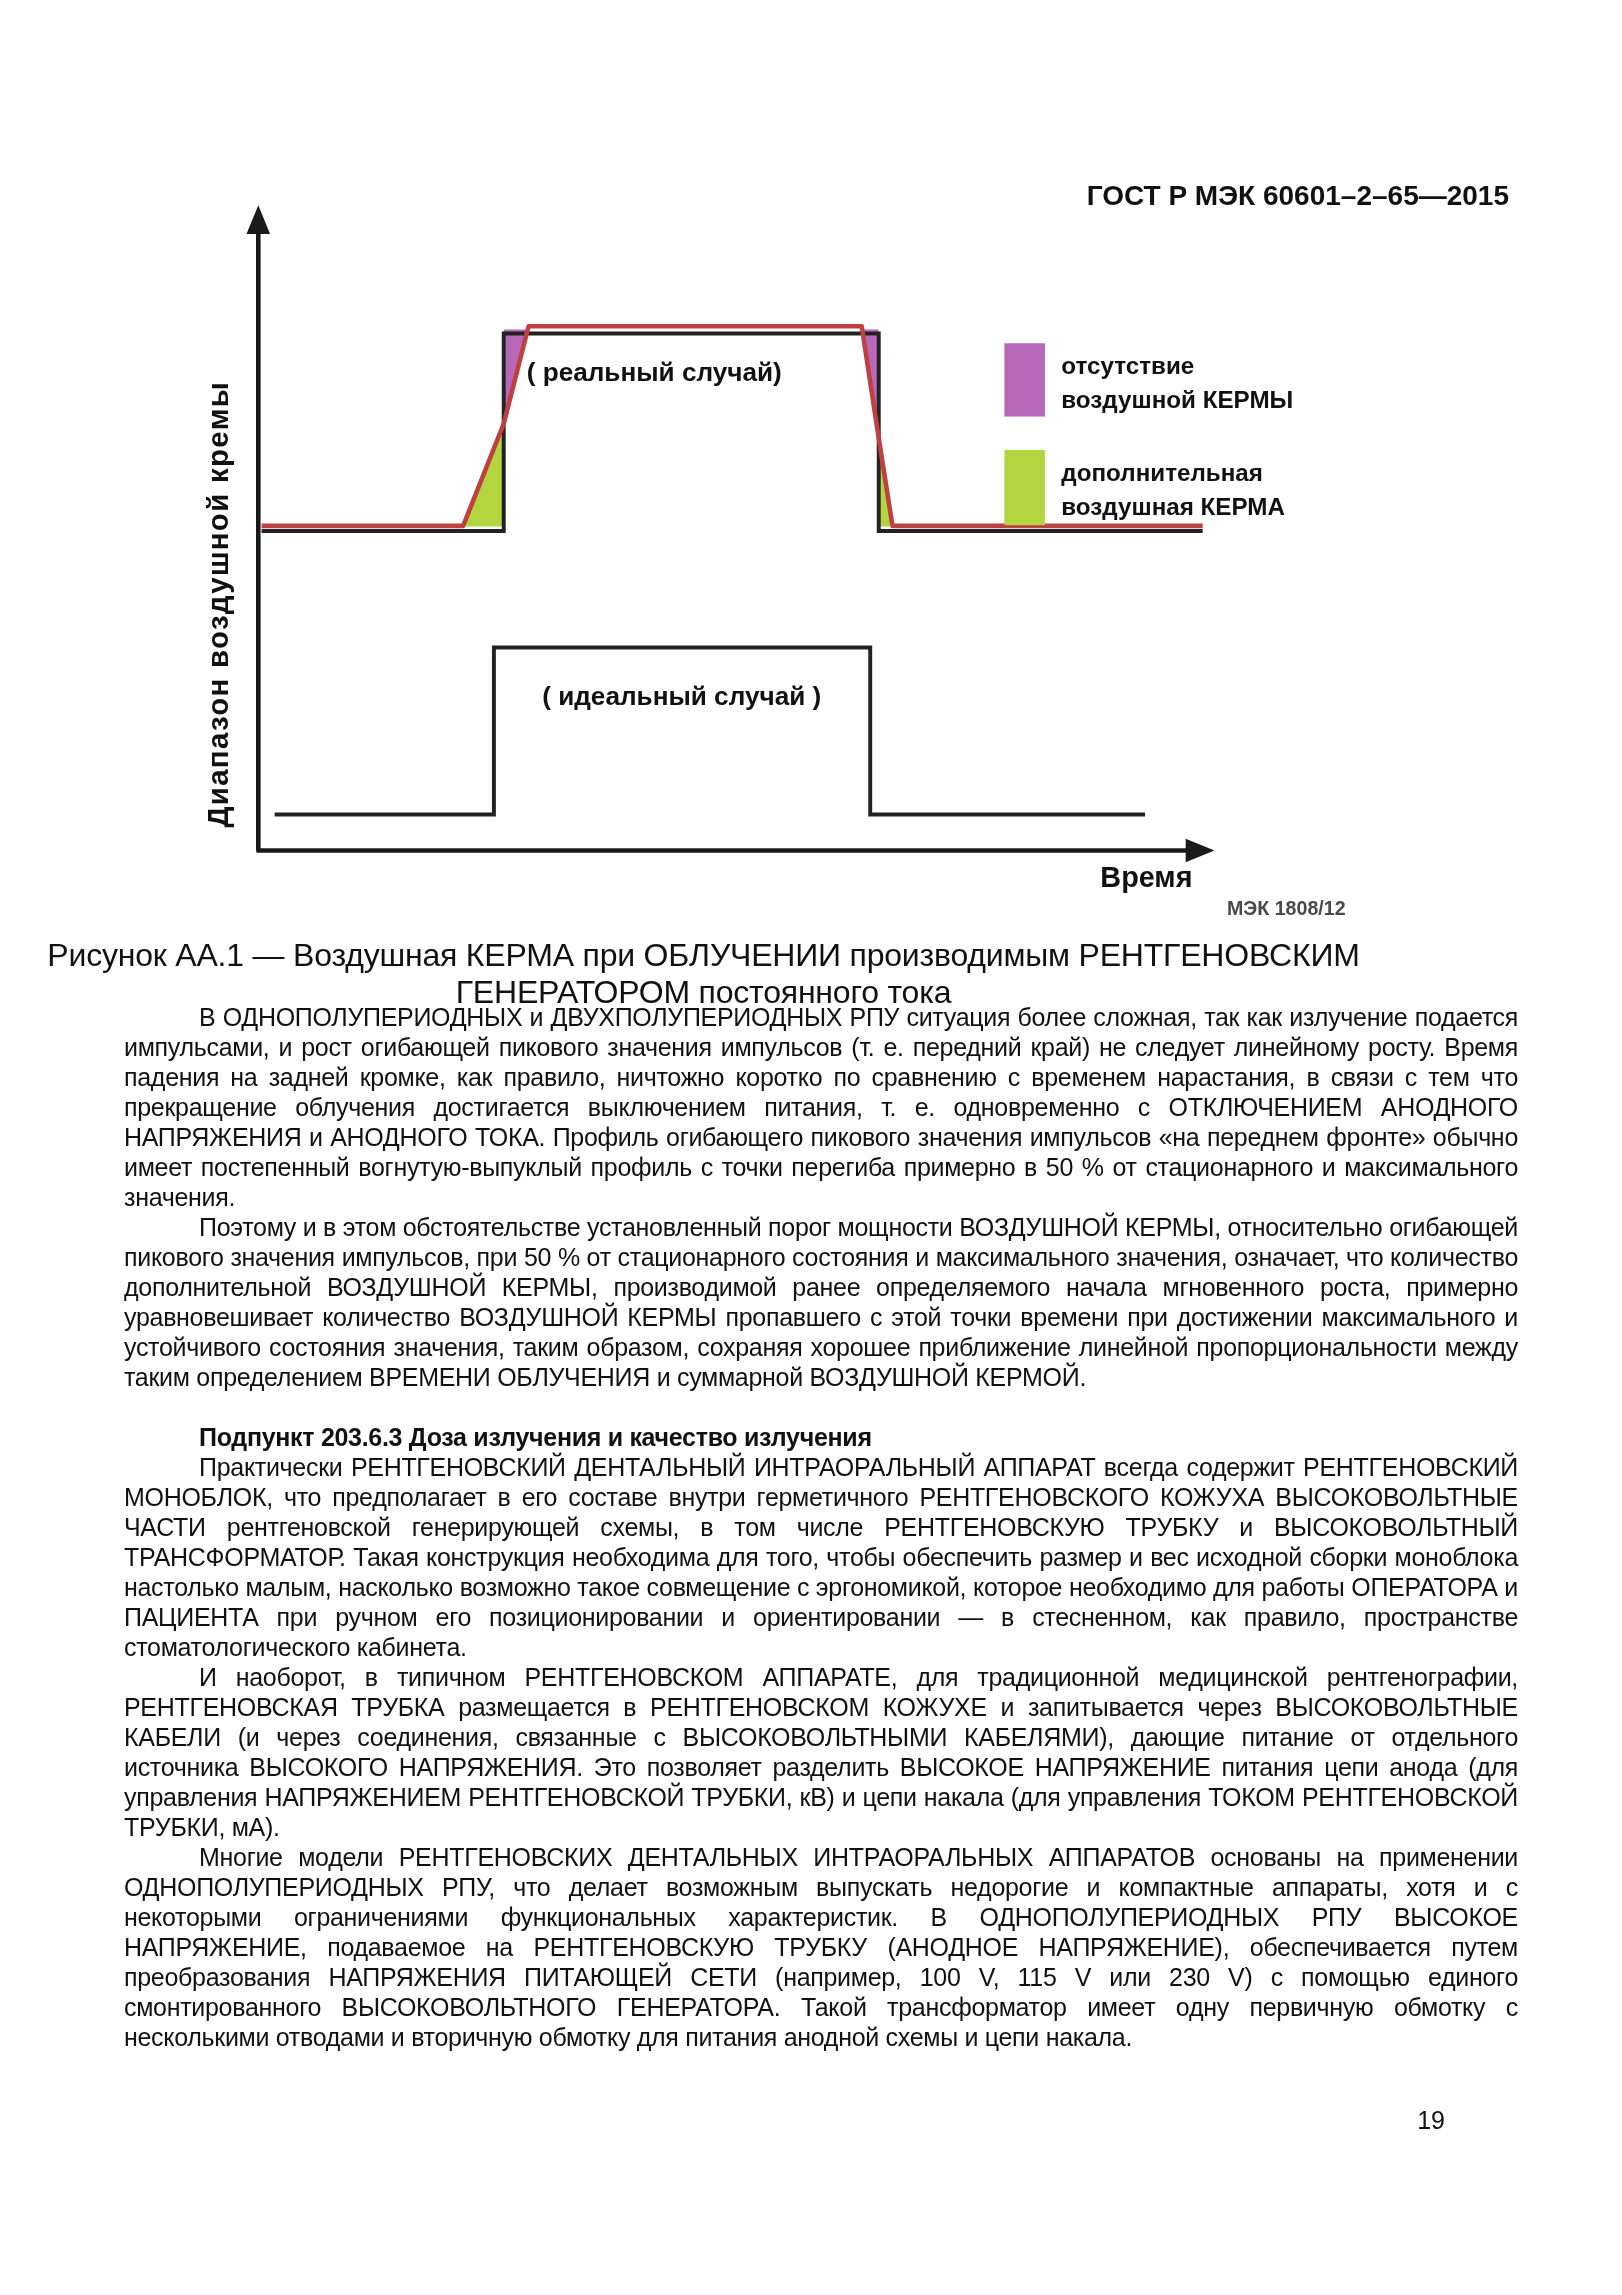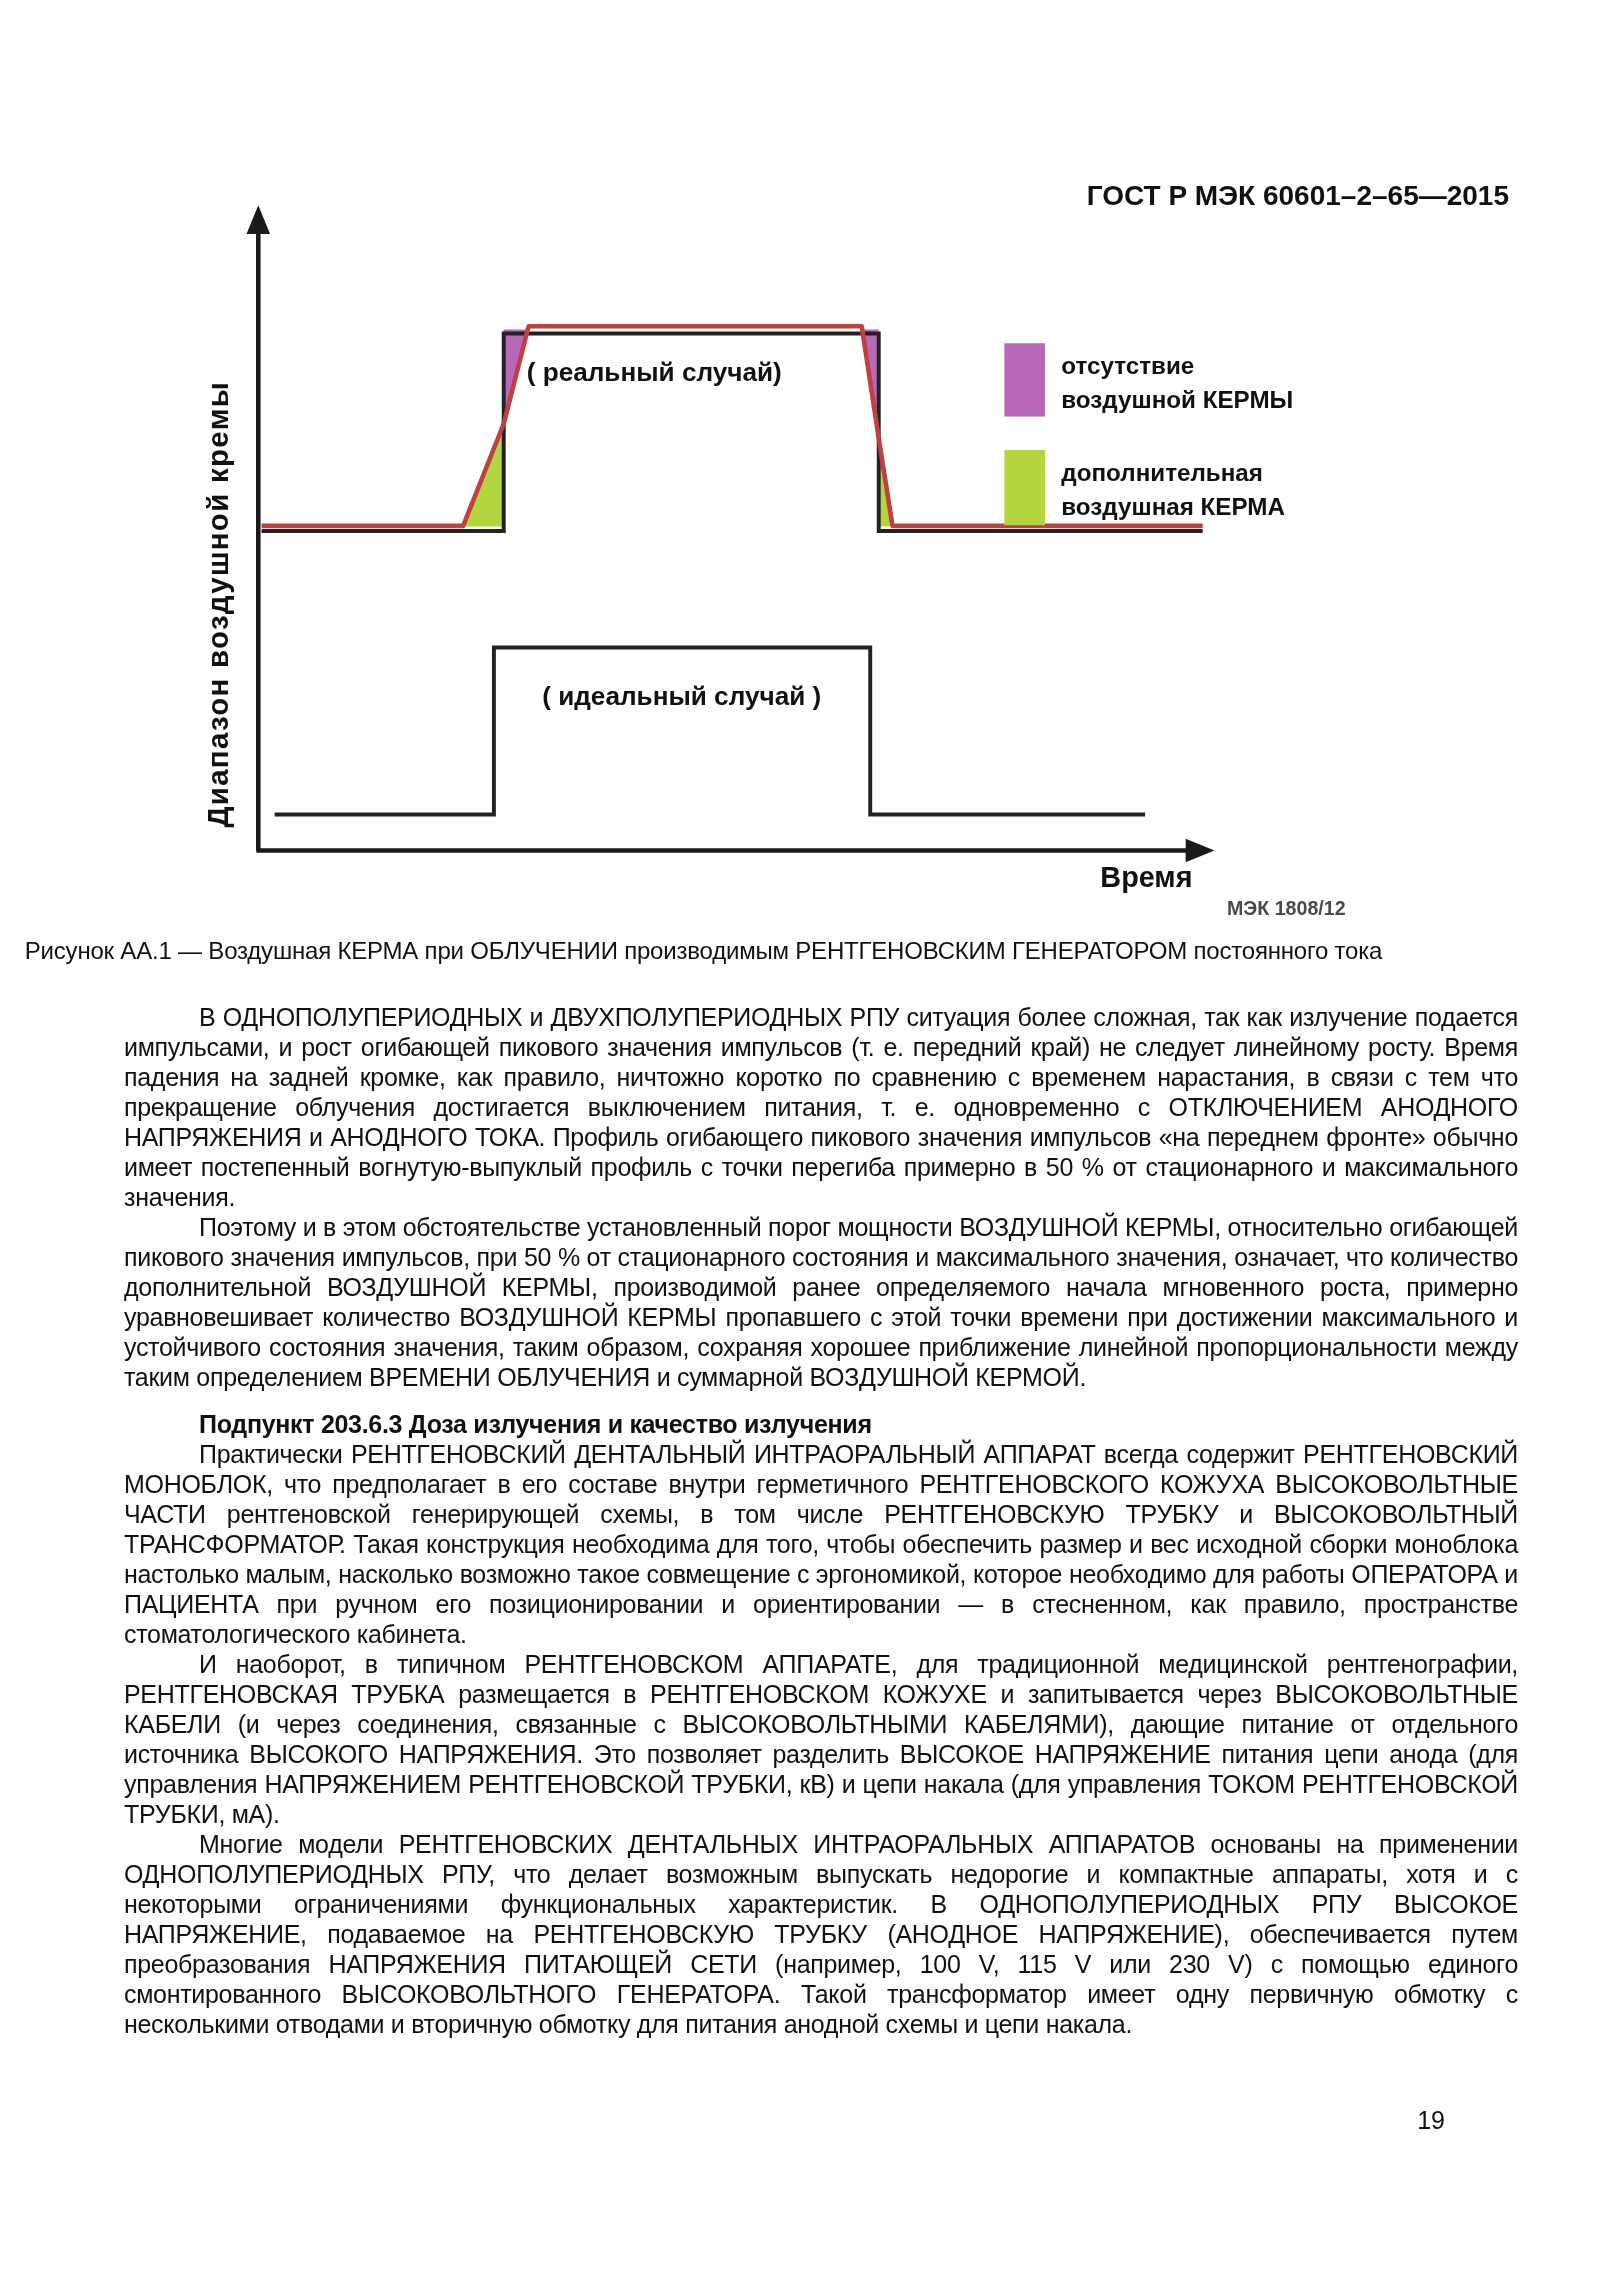--- a/index.html
+++ b/index.html
@@ -17,7 +17,7 @@
   .figure-svg { position:absolute; left:196px; top:196px; width:1211px; height:733px; }
   .caption {
     position:absolute; top:937px; left:0; width:1407px;
-    text-align:center; font-size:24px; letter-spacing:-0.2px;
+    text-align:center; font-size:32px; letter-spacing:-0.2px;
   }
   .body-text {
     position:absolute; top:1002px; left:124px; width:1394px;

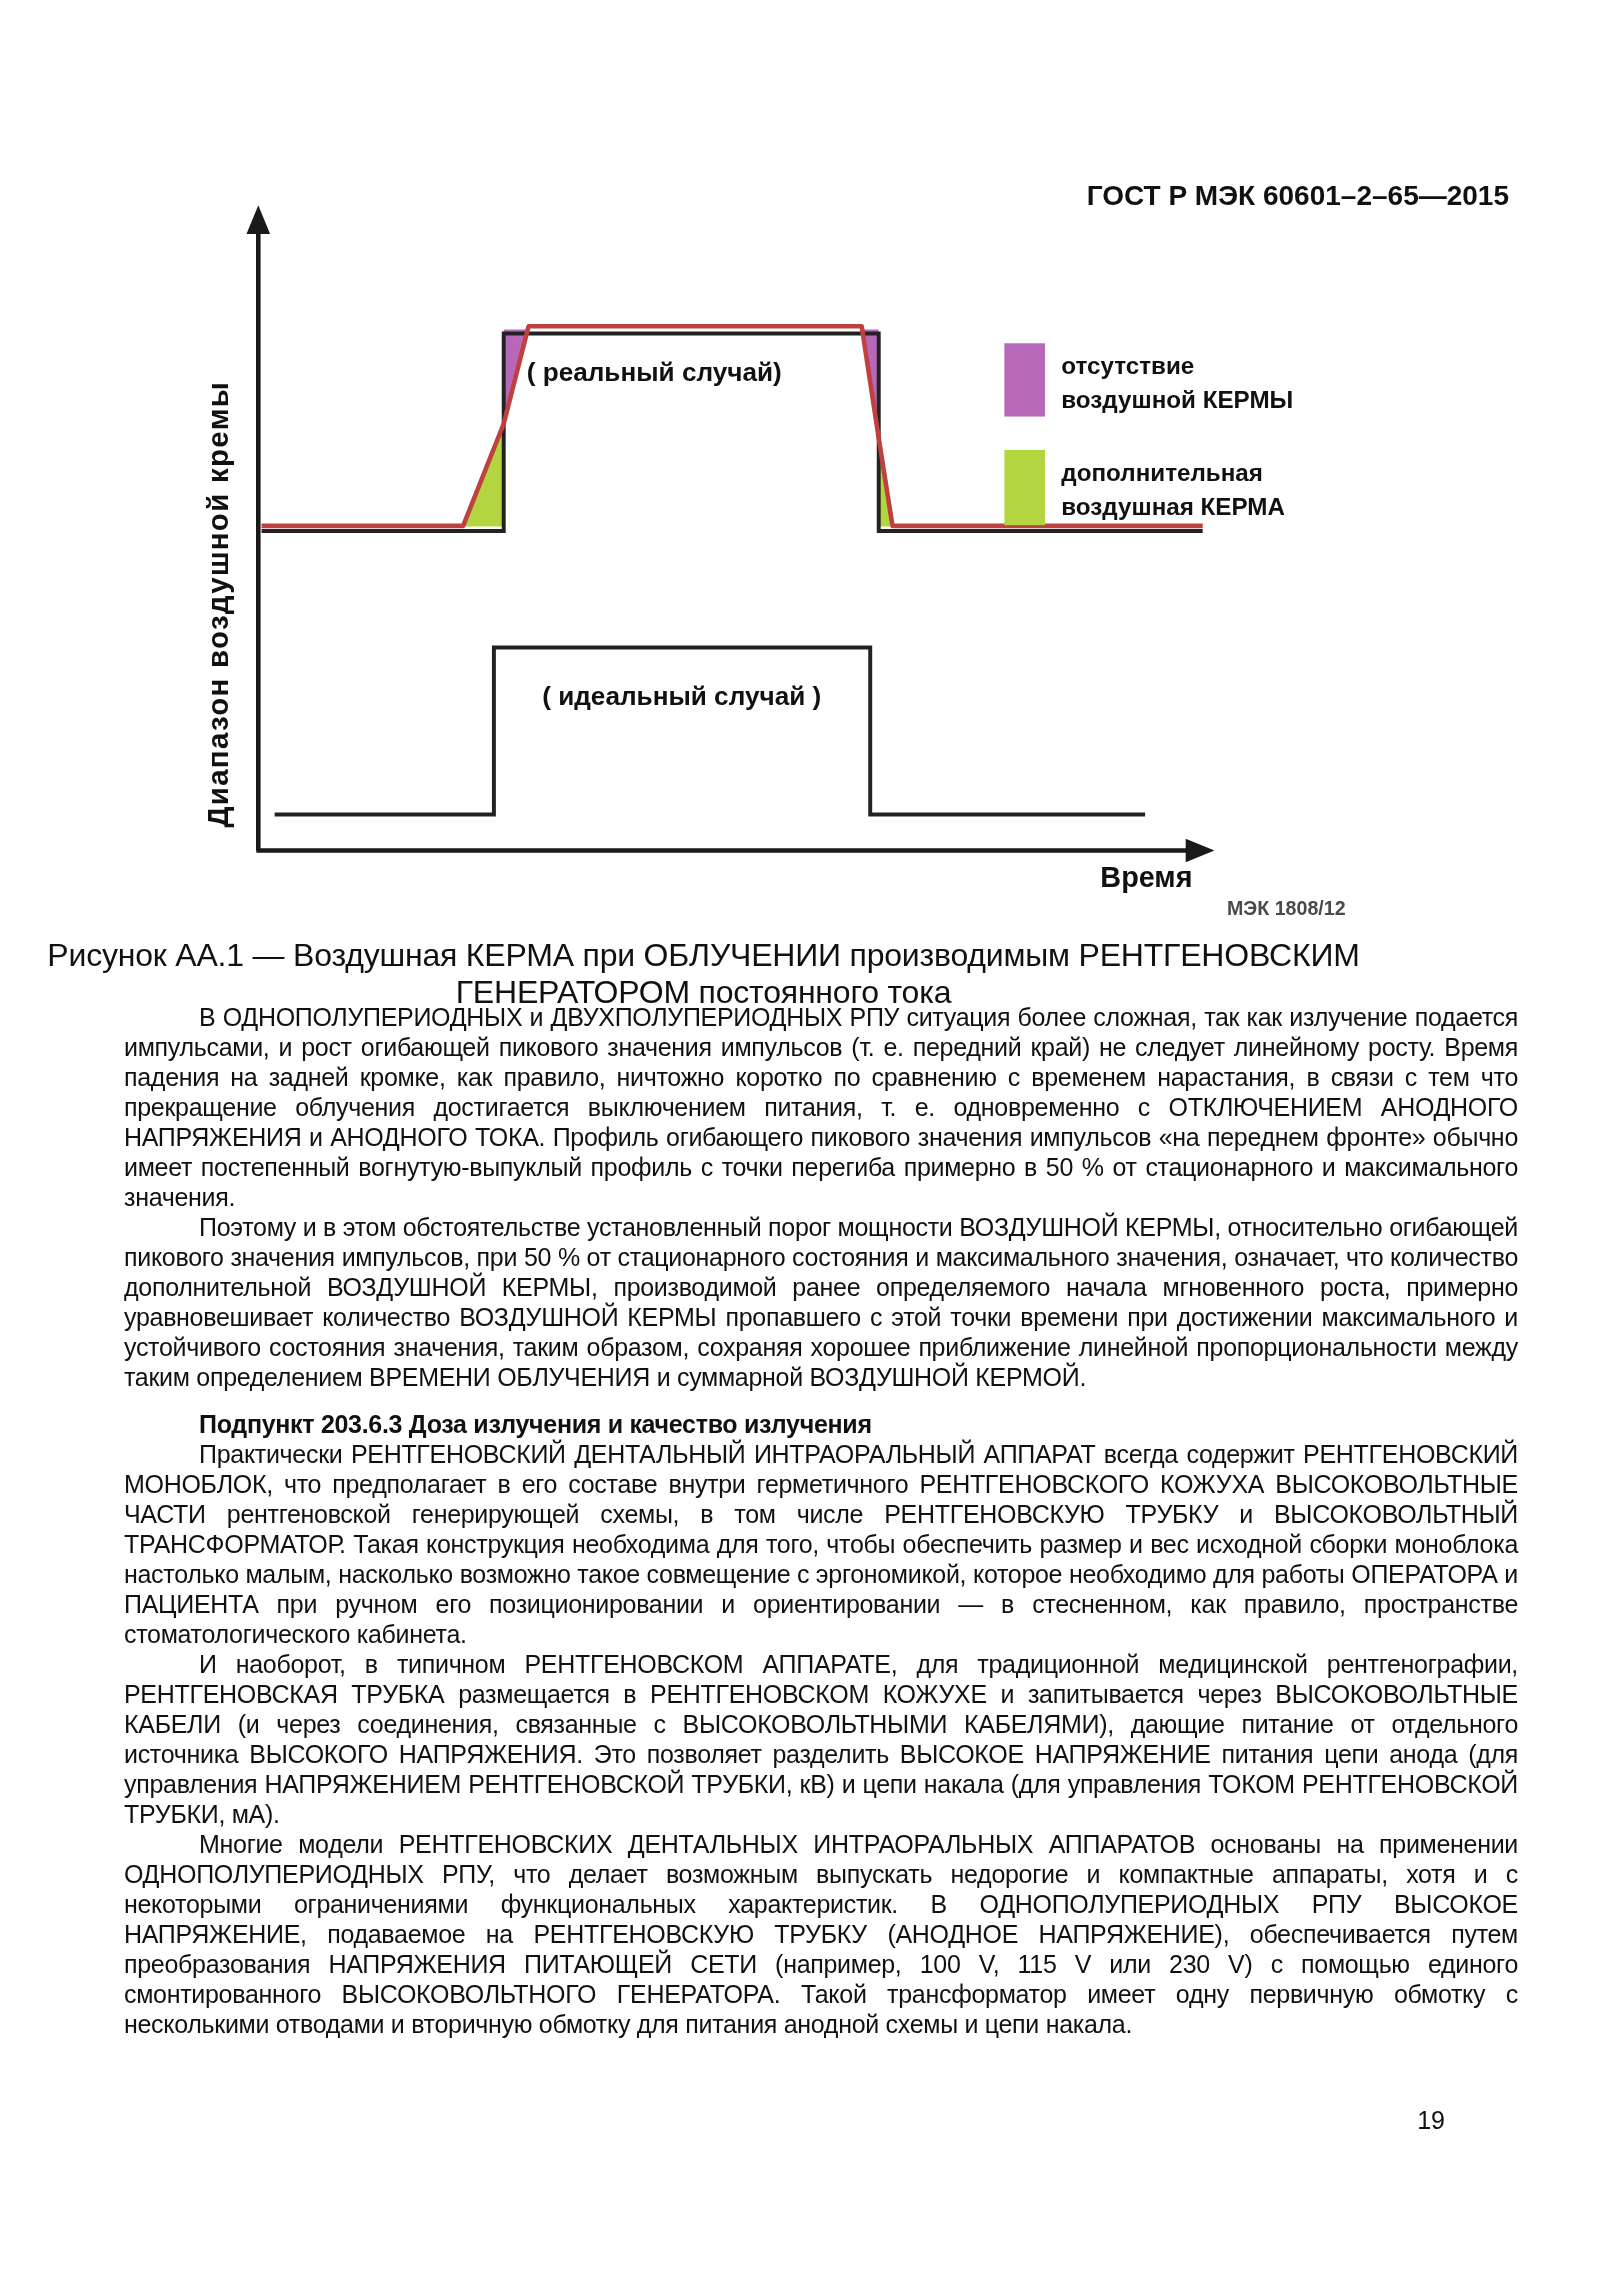--- a/index.html
+++ b/index.html
@@ -24,7 +24,7 @@
     font-size:25px; line-height:30px; text-align:justify; letter-spacing:-0.3px;
   }
   .para { text-indent:75px; }
-  .subclause-heading { text-indent:75px; font-weight:bold; margin-top:17px; }
+  .subclause-heading { text-indent:75px; font-weight:bold; margin-top:30px; }
   .subclause-subheading { text-indent:75px; font-weight:bold; font-size:22px; }
   .page-number { position:absolute; top:2106px; right:178px; font-size:25px; }
   svg text { font-family:"Liberation Sans", sans-serif; }

